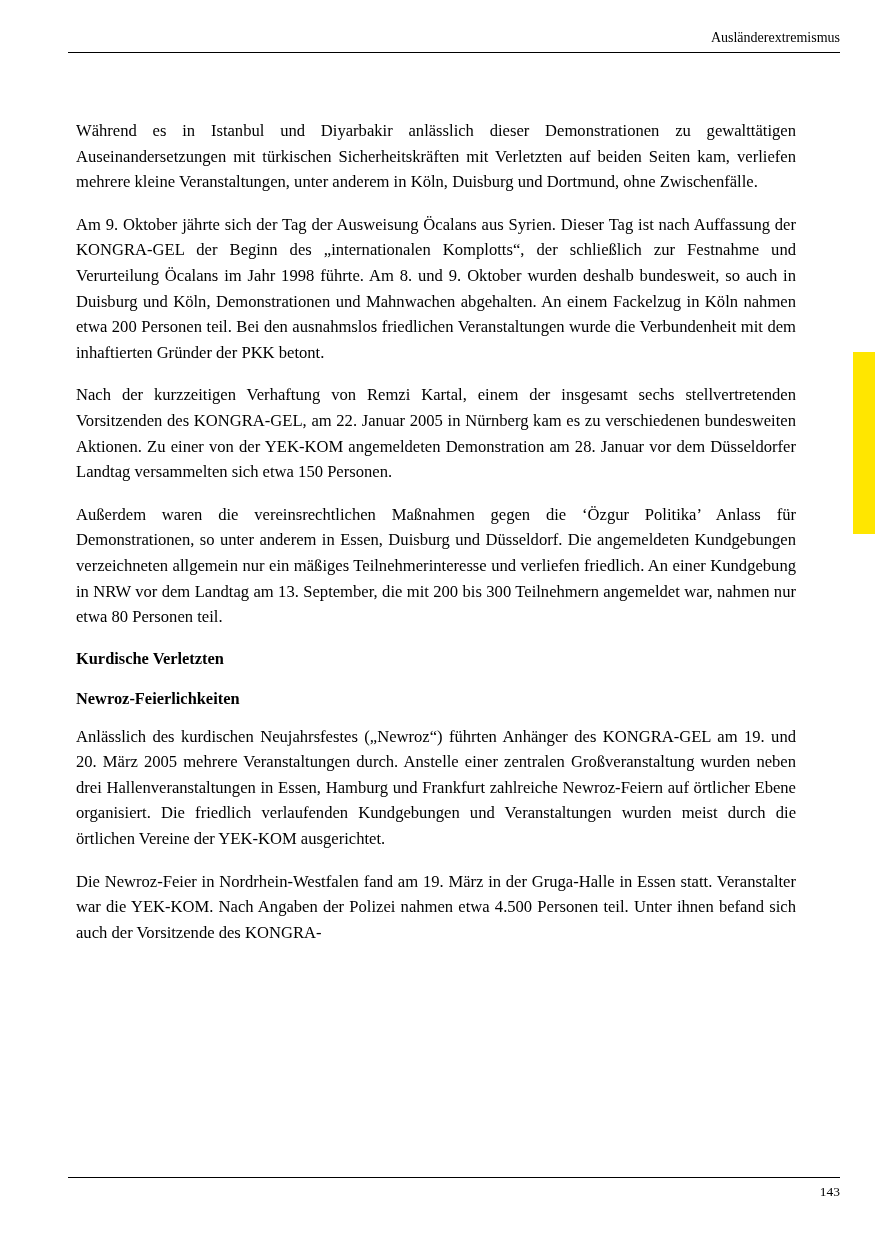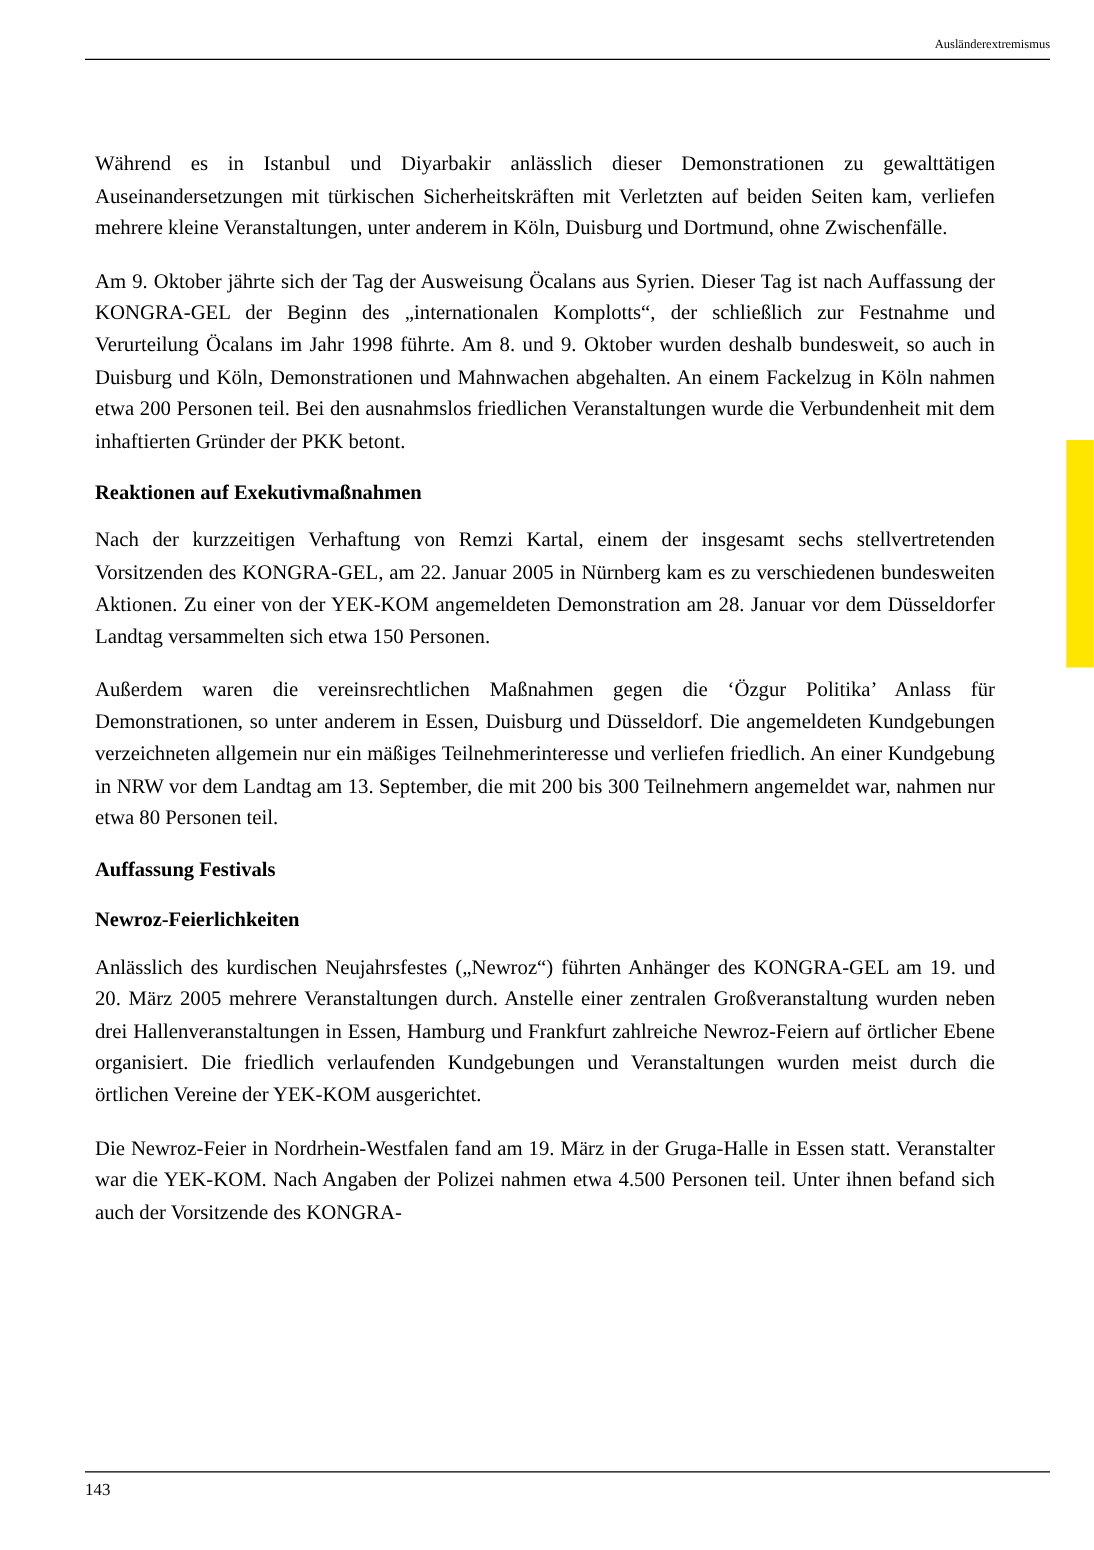--- a/index.html
+++ b/index.html
@@ -30,7 +30,7 @@
   }
   .header-text {
     text-align: right;
-    font-size: 10px;
+    font-size: 14px;
     font-family: "Liberation Serif", serif;
     color: #000;
     padding-bottom: 6px;

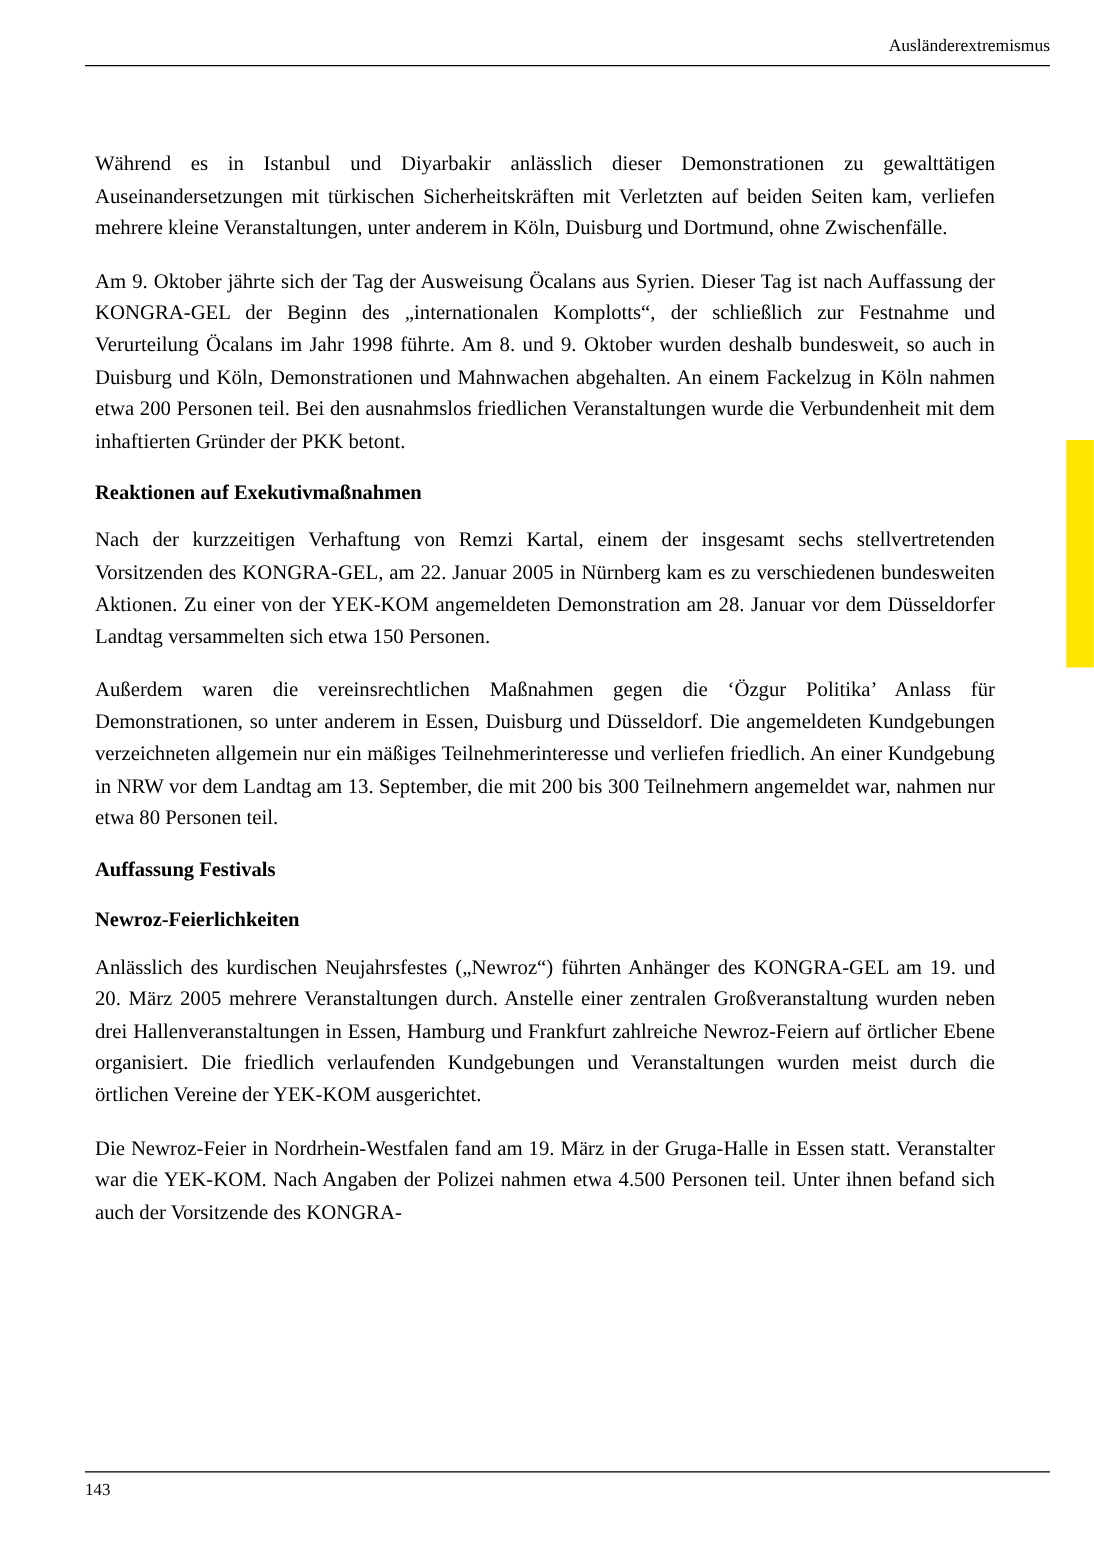--- a/index.html
+++ b/index.html
@@ -108,7 +108,6 @@
   <div class="content">
     <p class="para">Während es in Istanbul und Diyarbakir anlässlich dieser Demonstrationen zu gewalttätigen Auseinandersetzungen mit türkischen Sicherheitskräften mit Verletzten auf beiden Seiten kam, verliefen mehrere kleine Veranstaltungen, unter anderem in Köln, Duisburg und Dortmund, ohne Zwischenfälle.</p>
     <p class="para">Am 9. Oktober jährte sich der Tag der Ausweisung Öcalans aus Syrien. Dieser Tag ist nach Auffassung der KONGRA-GEL der Beginn des „internationalen Komplotts“, der schließlich zur Festnahme und Verurteilung Öcalans im Jahr 1998 führte. Am 8. und 9. Oktober wurden deshalb bundesweit, so auch in Duisburg und Köln, Demonstrationen und Mahnwachen abgehalten. An einem Fackelzug in Köln nahmen etwa 200 Personen teil. Bei den ausnahmslos friedlichen Veranstaltungen wurde die Verbundenheit mit dem inhaftierten Gründer der PKK betont.</p>
-    <h3 class="subhead">Reaktionen auf Exekutivmaßnahmen</h3>
     <p class="para">Nach der kurzzeitigen Verhaftung von Remzi Kartal, einem der insgesamt sechs stellvertretenden Vorsitzenden des KONGRA-GEL, am 22. Januar 2005 in Nürnberg kam es zu verschiedenen bundesweiten Aktionen. Zu einer von der YEK-KOM angemeldeten Demonstration am 28. Januar vor dem Düsseldorfer Landtag versammelten sich etwa 150 Personen.</p>
     <p class="para">Außerdem waren die vereinsrechtlichen Maßnahmen gegen die ‘Özgur Politika’ Anlass für Demonstrationen, so unter anderem in Essen, Duisburg und Düsseldorf. Die angemeldeten Kundgebungen verzeichneten allgemein nur ein mäßiges Teilnehmerinteresse und verliefen friedlich. An einer Kundgebung in NRW vor dem Landtag am 13. September, die mit 200 bis 300 Teilnehmern angemeldet war, nahmen nur etwa 80 Personen teil.</p>
     <h3 class="subhead">Auffassung Festivals</h3>

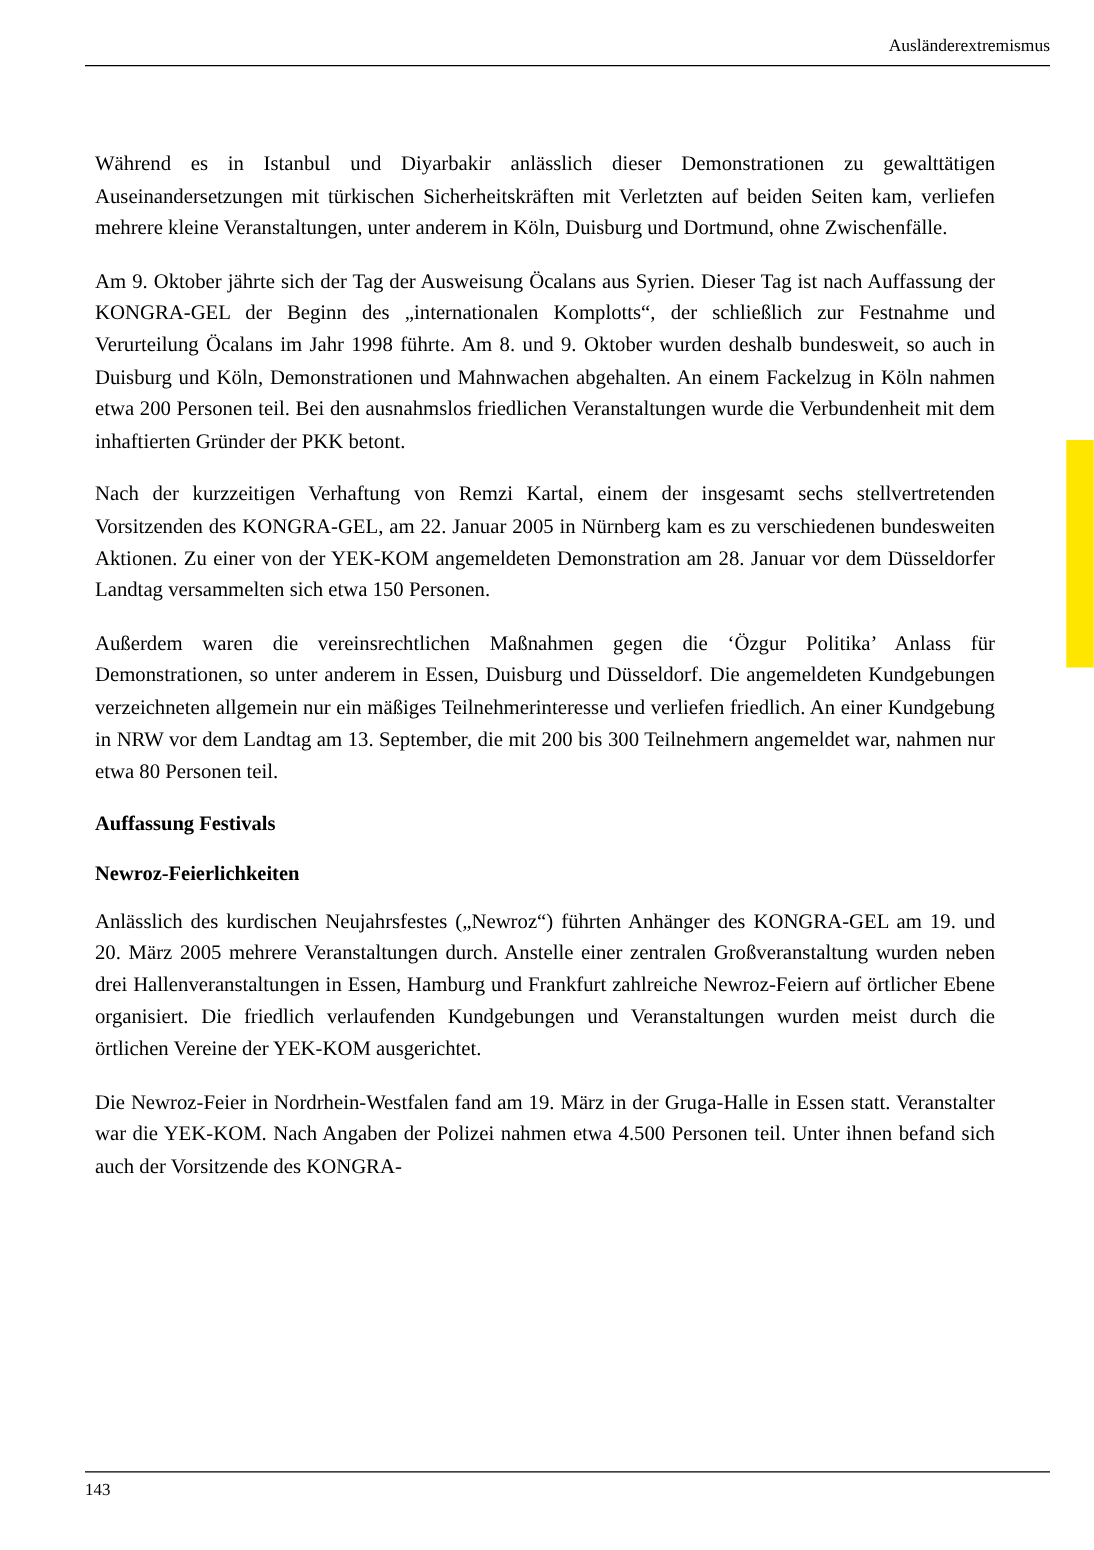--- a/index.html
+++ b/index.html
@@ -110,7 +110,7 @@
     <p class="para">Am 9. Oktober jährte sich der Tag der Ausweisung Öcalans aus Syrien. Dieser Tag ist nach Auffassung der KONGRA-GEL der Beginn des „internationalen Komplotts“, der schließlich zur Festnahme und Verurteilung Öcalans im Jahr 1998 führte. Am 8. und 9. Oktober wurden deshalb bundesweit, so auch in Duisburg und Köln, Demonstrationen und Mahnwachen abgehalten. An einem Fackelzug in Köln nahmen etwa 200 Personen teil. Bei den ausnahmslos friedlichen Veranstaltungen wurde die Verbundenheit mit dem inhaftierten Gründer der PKK betont.</p>
     <p class="para">Nach der kurzzeitigen Verhaftung von Remzi Kartal, einem der insgesamt sechs stellvertretenden Vorsitzenden des KONGRA-GEL, am 22. Januar 2005 in Nürnberg kam es zu verschiedenen bundesweiten Aktionen. Zu einer von der YEK-KOM angemeldeten Demonstration am 28. Januar vor dem Düsseldorfer Landtag versammelten sich etwa 150 Personen.</p>
     <p class="para">Außerdem waren die vereinsrechtlichen Maßnahmen gegen die ‘Özgur Politika’ Anlass für Demonstrationen, so unter anderem in Essen, Duisburg und Düsseldorf. Die angemeldeten Kundgebungen verzeichneten allgemein nur ein mäßiges Teilnehmerinteresse und verliefen friedlich. An einer Kundgebung in NRW vor dem Landtag am 13. September, die mit 200 bis 300 Teilnehmern angemeldet war, nahmen nur etwa 80 Personen teil.</p>
-    <h3 class="subhead">Auffassung Festivals</h3>
+    <h3 class="subhead">Kurdische Verletzten</h3>
     <h3 class="subhead tight">Newroz-Feierlichkeiten</h3>
     <p class="para">Anlässlich des kurdischen Neujahrsfestes („Newroz“) führten Anhänger des KONGRA-GEL am 19. und 20. März 2005 mehrere Veranstaltungen durch. Anstelle einer zentralen Großveranstaltung wurden neben drei Hallenveranstaltungen in Essen, Hamburg und Frankfurt zahlreiche Newroz-Feiern auf örtlicher Ebene organisiert. Die friedlich verlaufenden Kundgebungen und Veranstaltungen wurden meist durch die örtlichen Vereine der YEK-KOM ausgerichtet.</p>
     <p class="para">Die Newroz-Feier in Nordrhein-Westfalen fand am 19. März in der Gruga-Halle in Essen statt. Veranstalter war die YEK-KOM. Nach Angaben der Polizei nahmen etwa 4.500 Personen teil. Unter ihnen befand sich auch der Vorsitzende des KONGRA-</p>

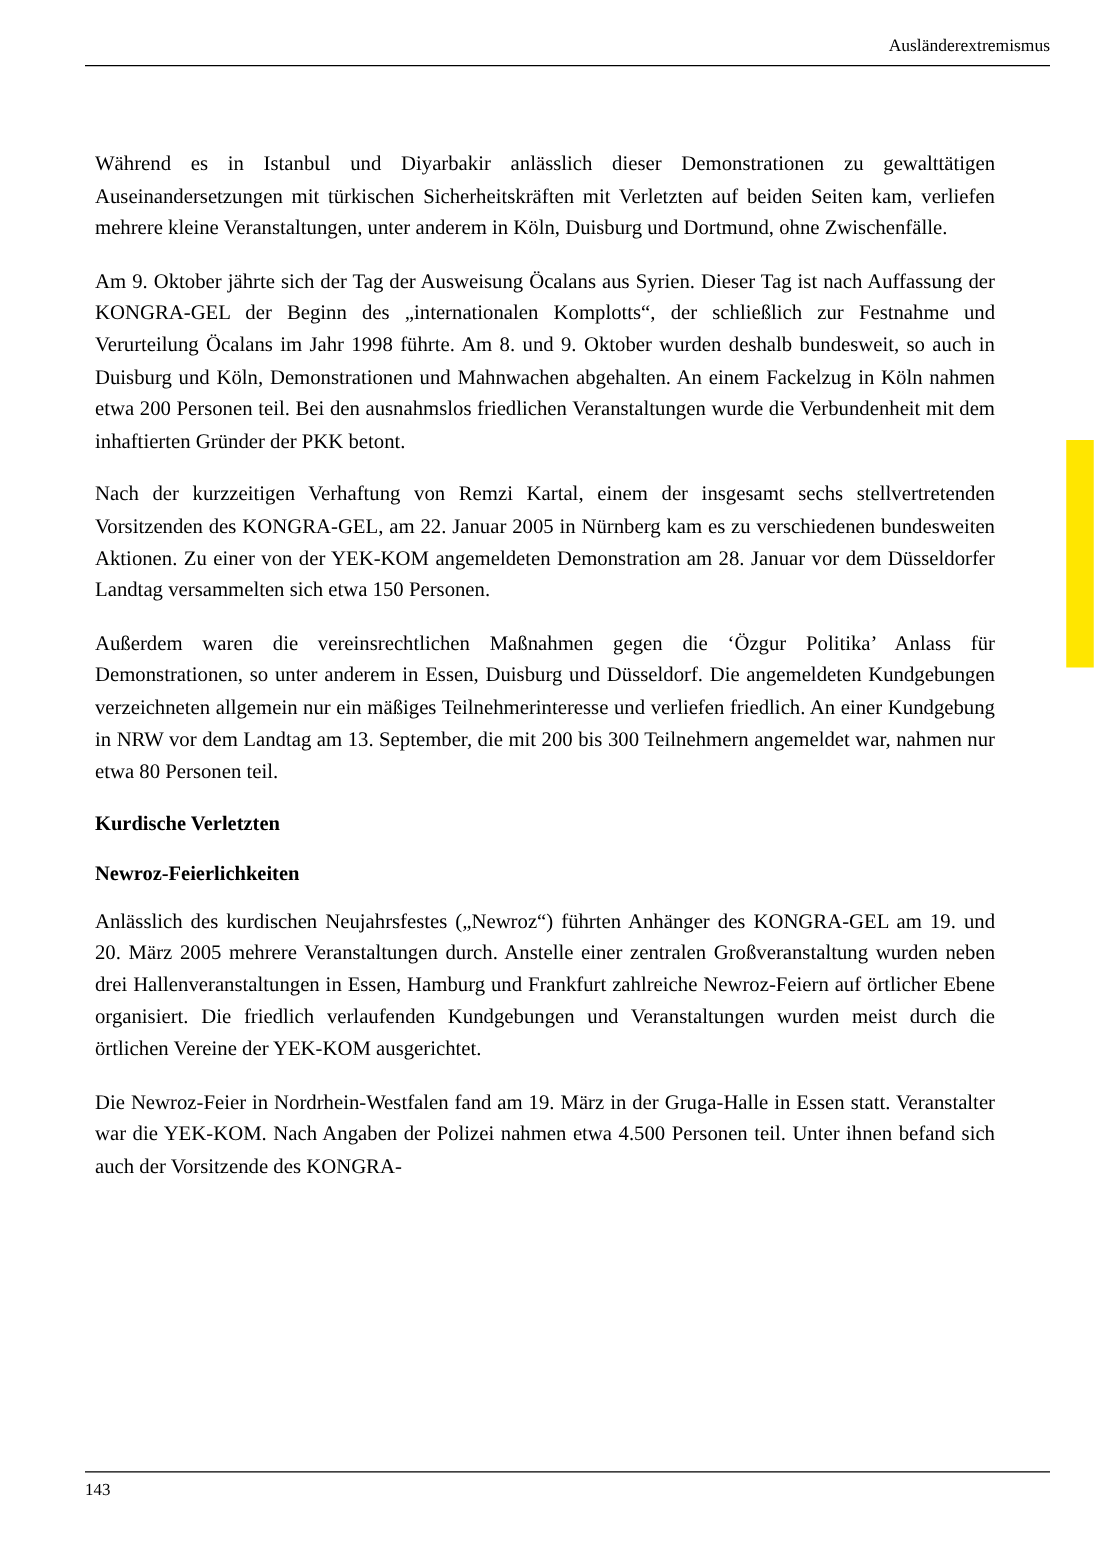--- a/index.html
+++ b/index.html
@@ -87,7 +87,7 @@
     width: 100%;
   }
   .footer-text {
-    text-align: left;
+    text-align: right;
     font-size: 13.5px;
     padding-top: 6px;
     font-family: "Liberation Serif", serif;

